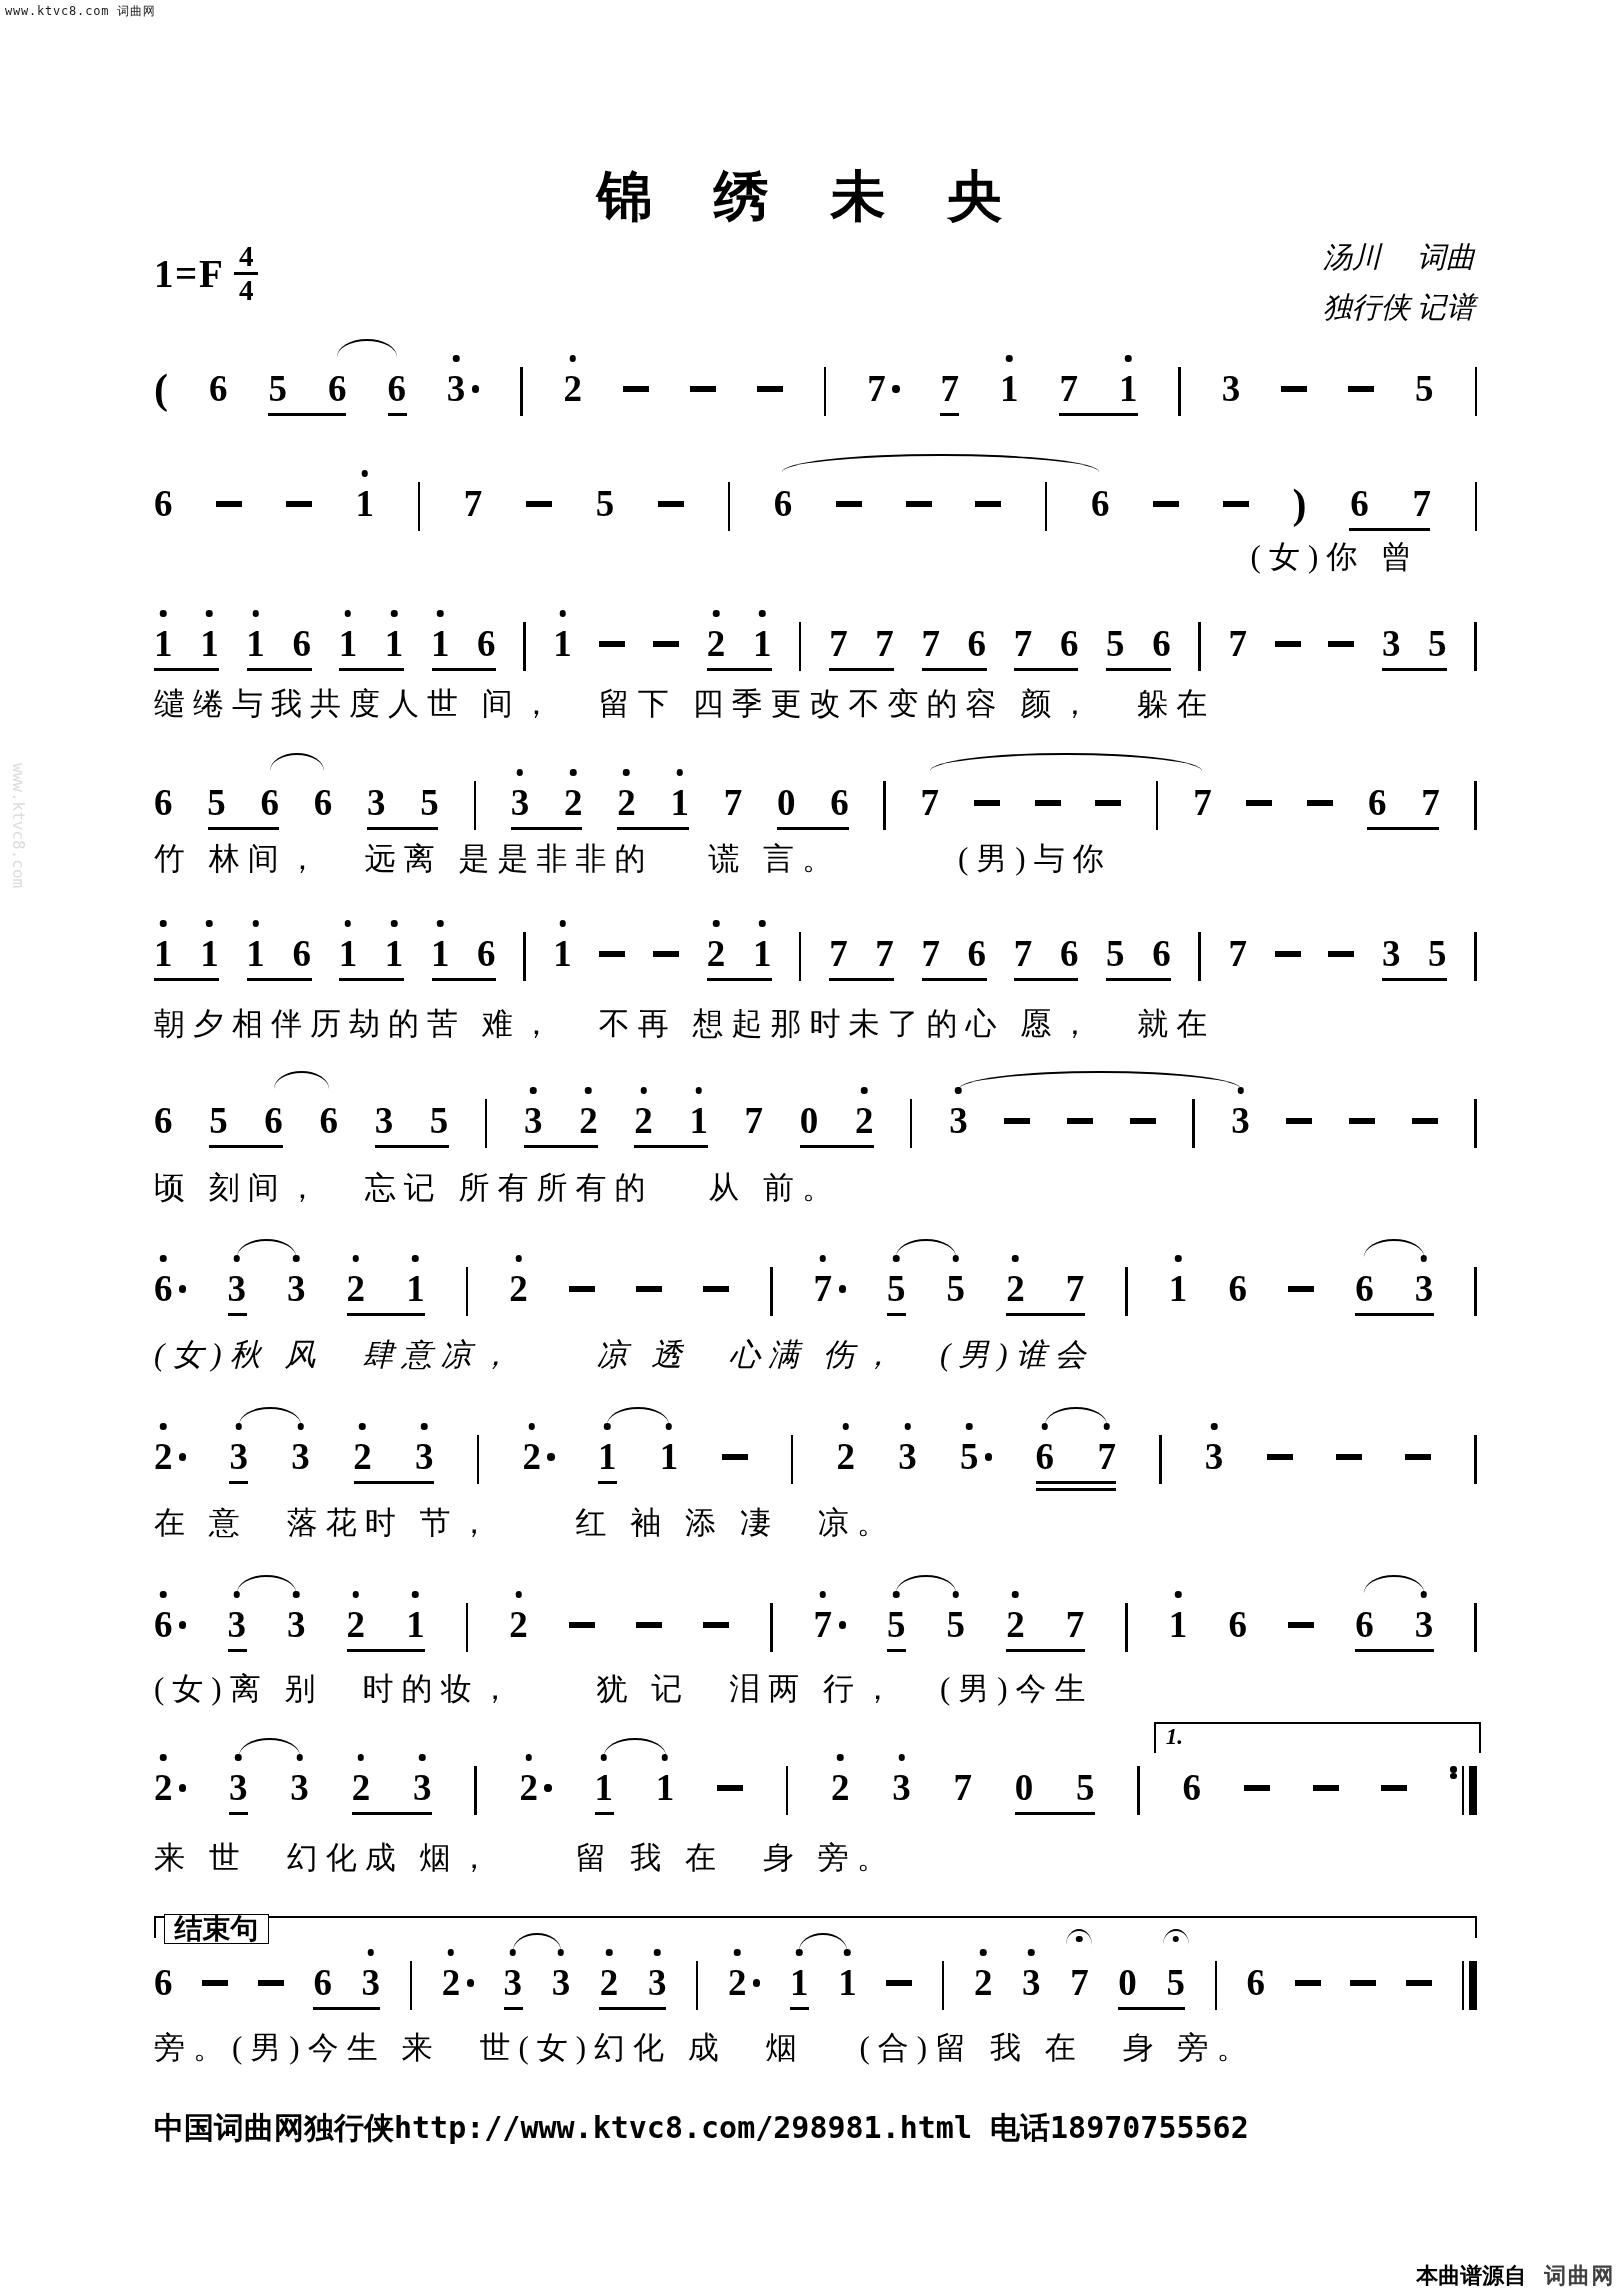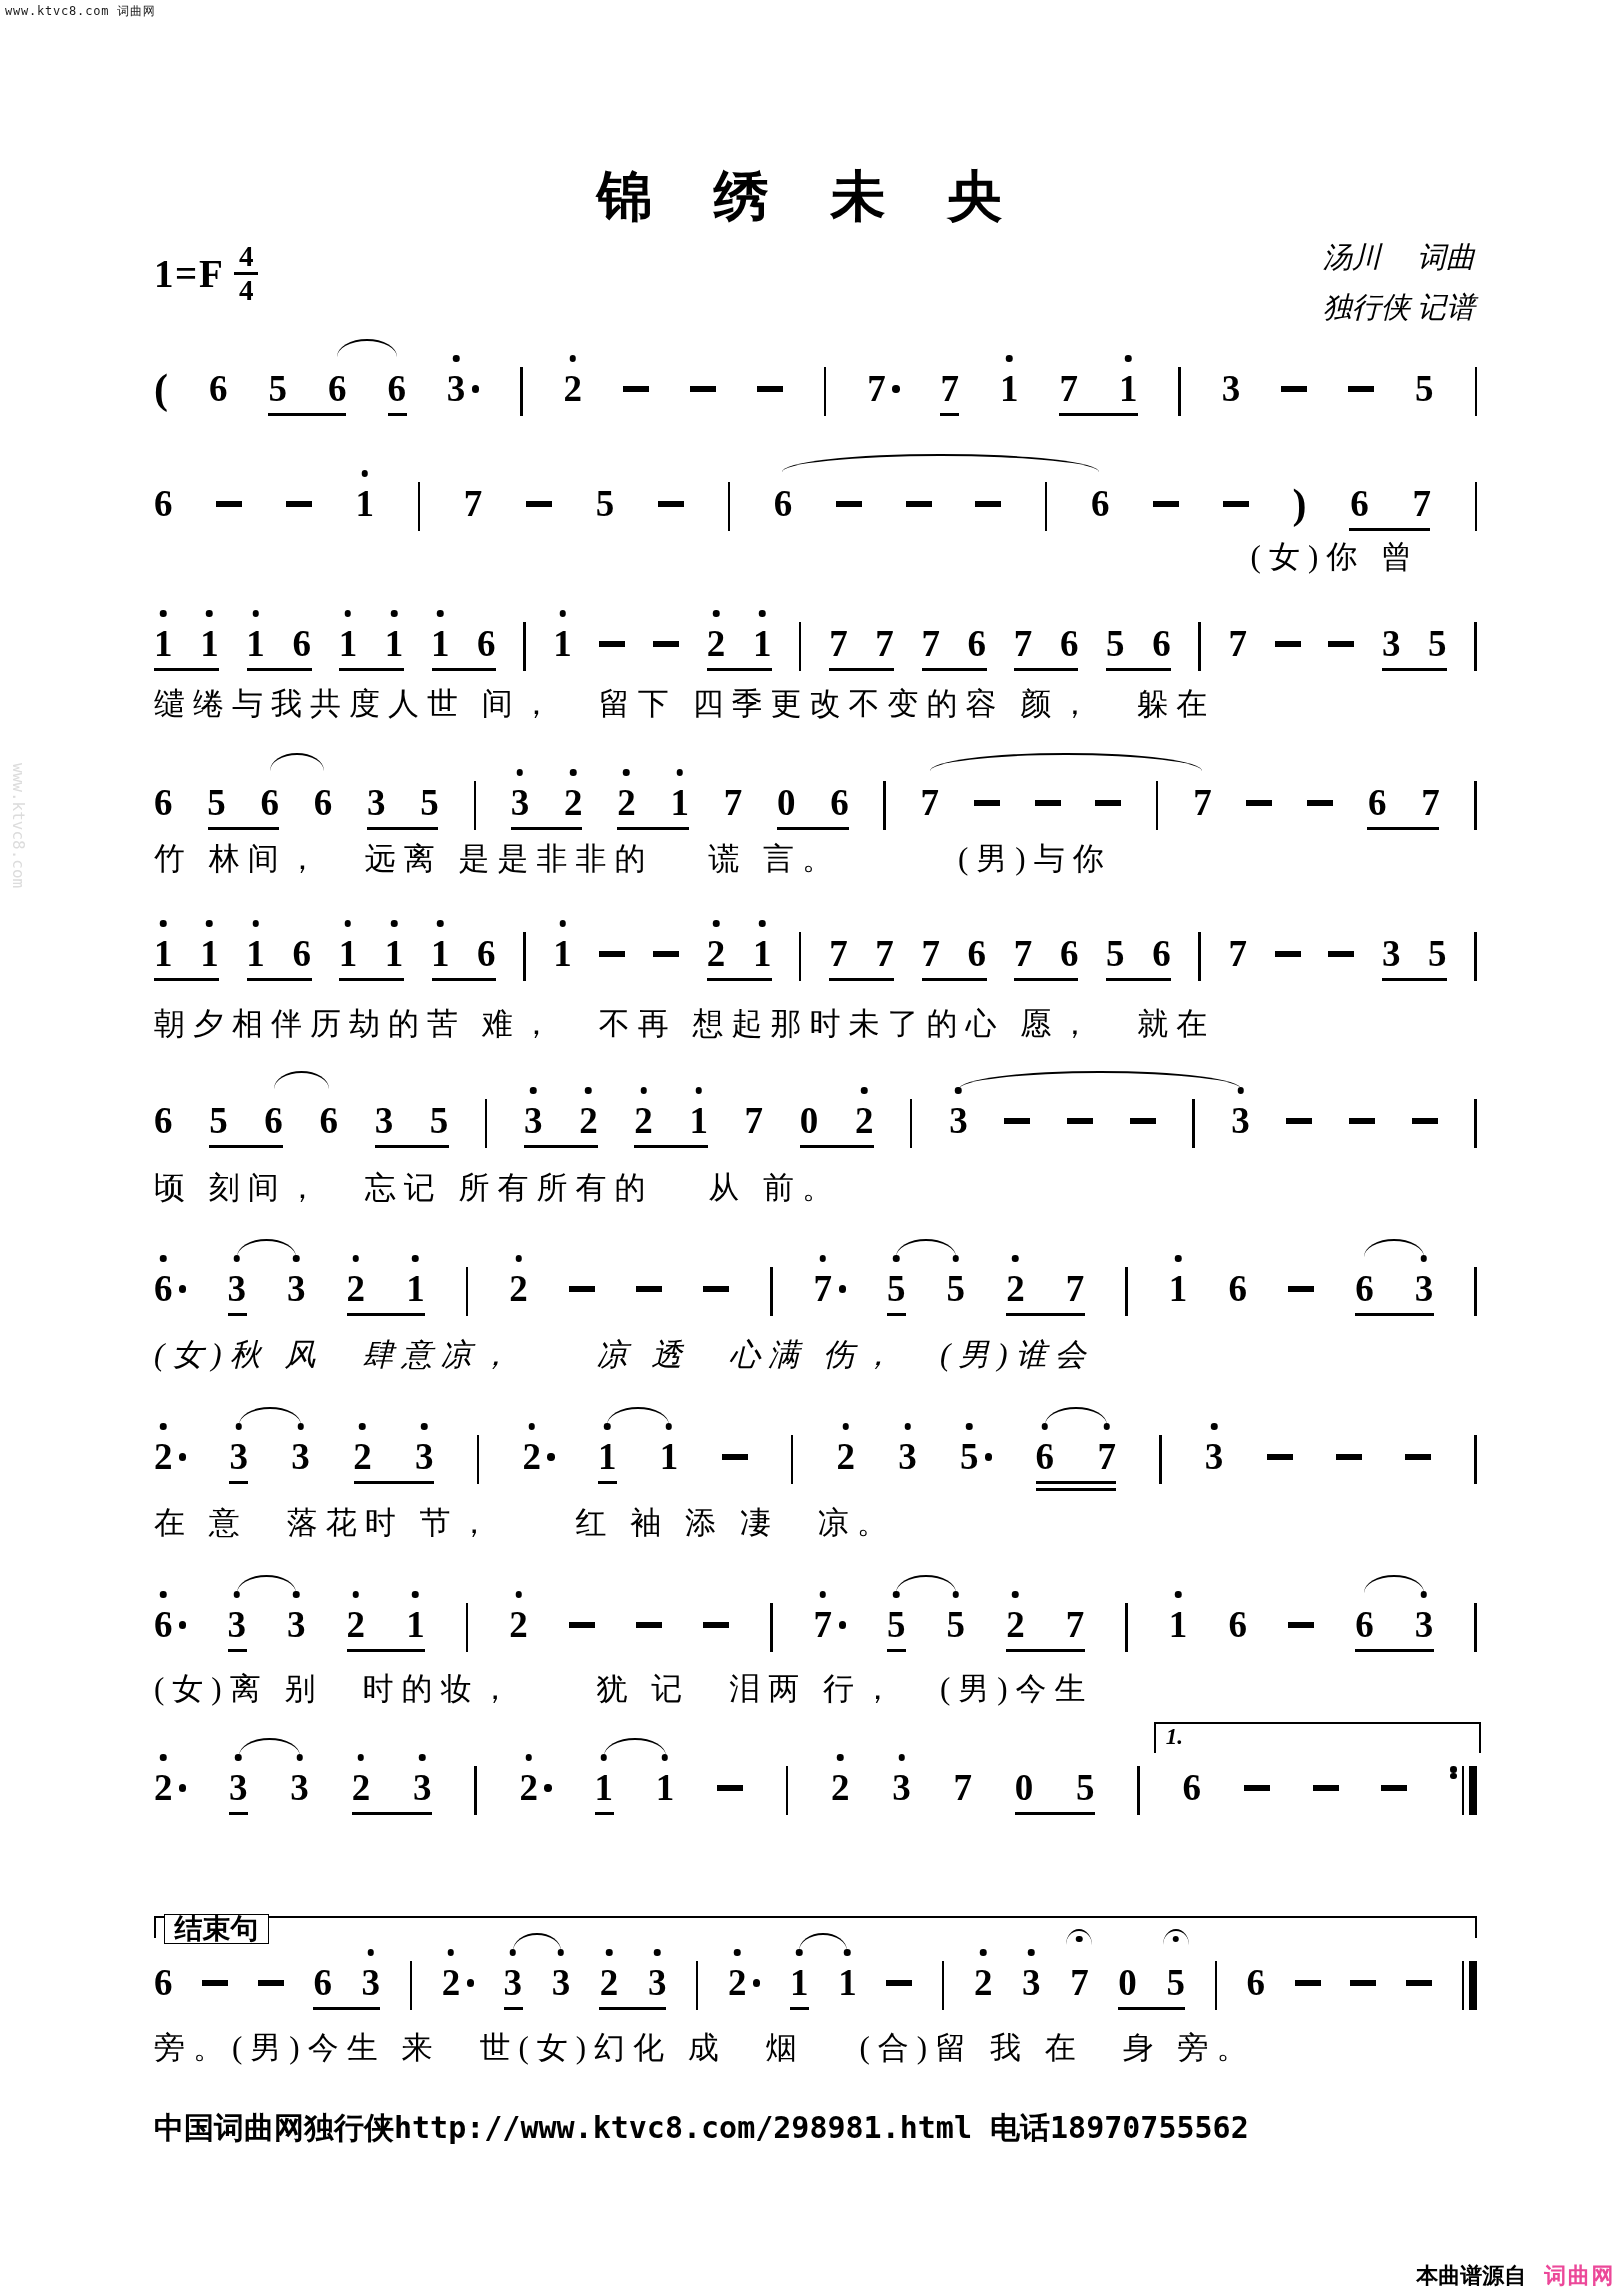--- a/index.html
+++ b/index.html
@@ -868,6 +868,7 @@
             <i class="thick"></i>
           </span>
         </div>
+        <div class="lyrics" style="top: 71px;">来 世　幻化成 烟，　　留 我 在　身 旁。</div>
         <div class="beam" style="left: 75px; width: 18.7px; top: 46px;"></div>
         <div class="beam" style="left: 198px; width: 80px; top: 46px;"></div>
         <div class="beam" style="left: 441px; width: 18.7px; top: 46px;"></div>

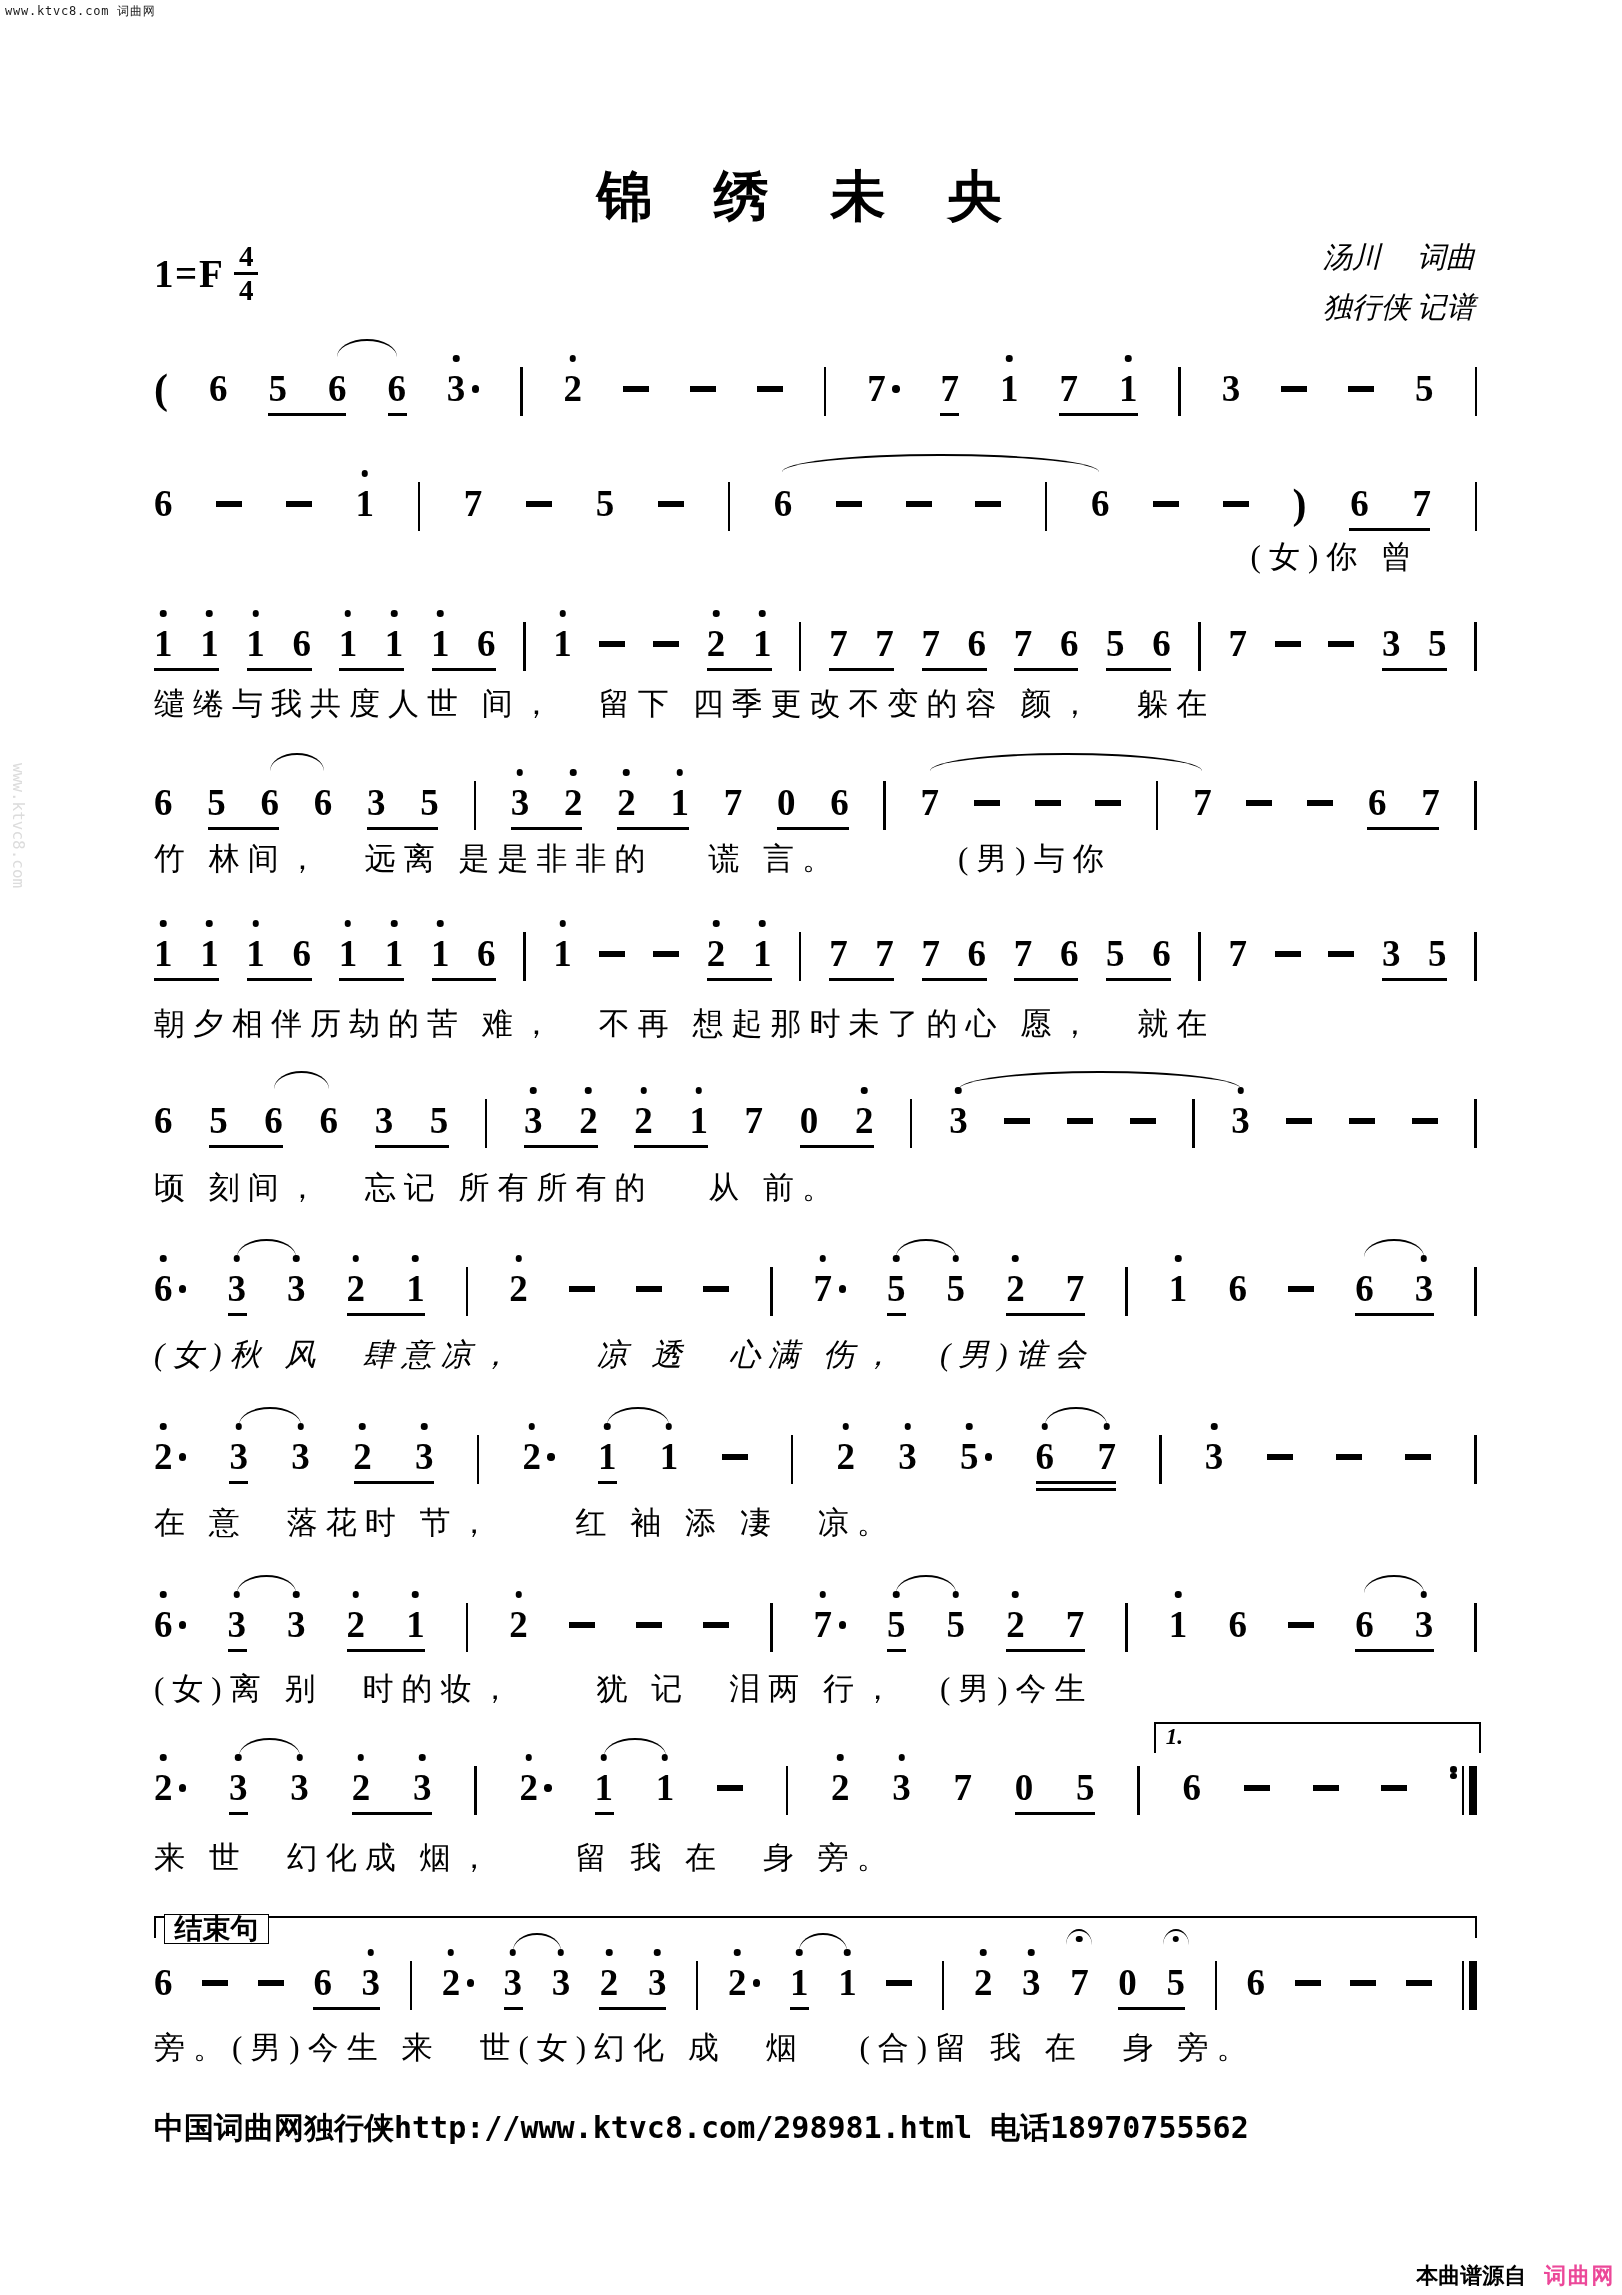--- a/index.html
+++ b/index.html
@@ -977,7 +977,7 @@
   <div class="footer">中国词曲网独行侠http://www.ktvc8.com/298981.html 电话18970755562</div>
 
   <div class="srcnote">
-    <span>本曲谱源自</span><span class="brand" style="color: #ec4899;">词曲网</span>
+    <span>本曲谱源自</span><span class="brand" style="color: #404040;">词曲网</span>
   </div>
 </div>
 

